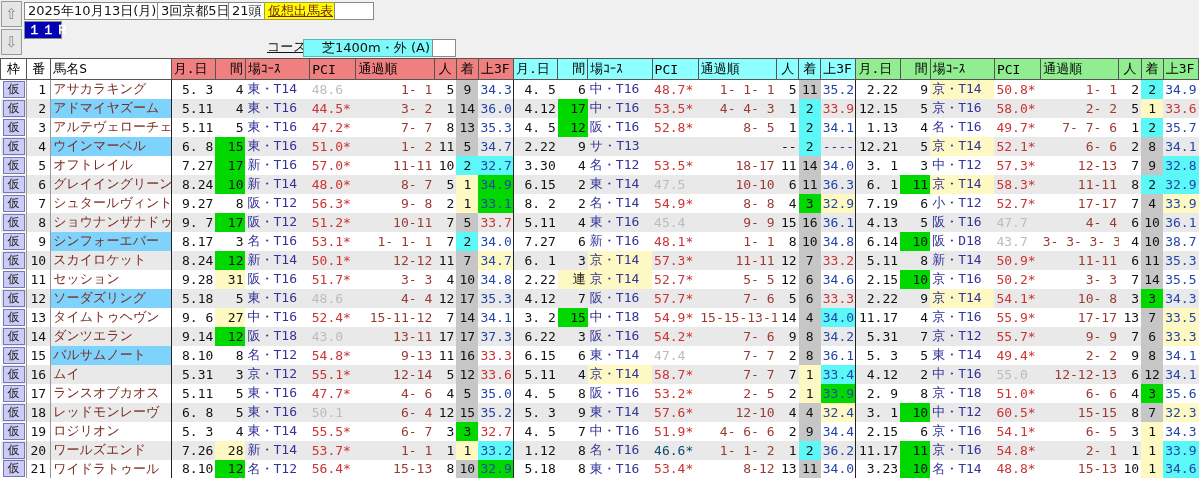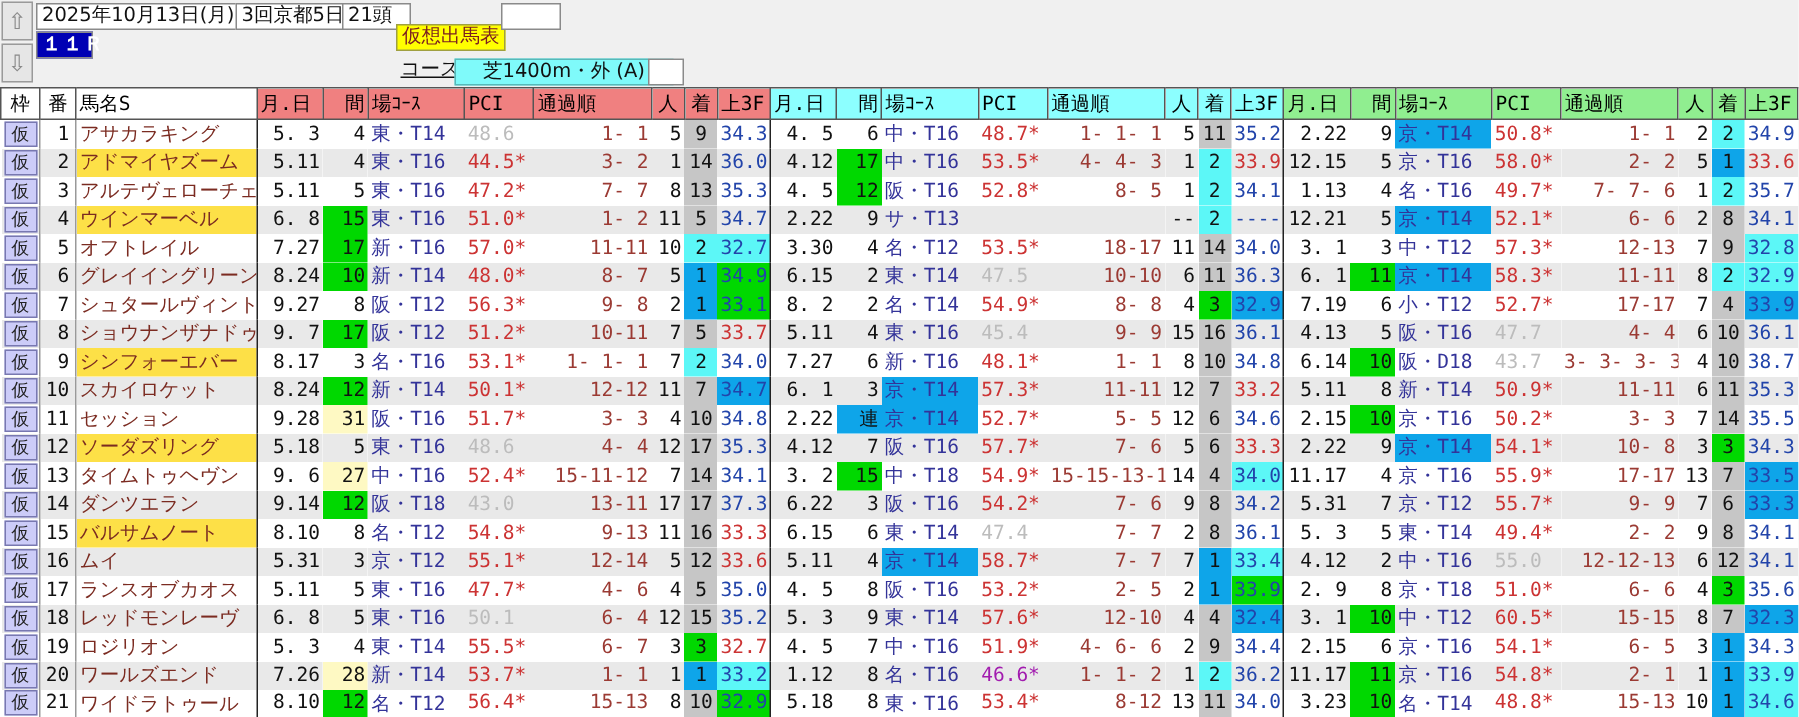--- a/index.html
+++ b/index.html
@@ -85,7 +85,7 @@
   <div class="tbox" style="left:24px;top:2px;">2025年10月13日(月)</div>
   <div class="tbox" style="left:137px;top:2px;width:88px;margin-left:20px;">3回京都5日目</div>
   <div class="tbox" style="left:228px;top:2px;width:46px;">21頭</div>
-  <div class="tbox virtual" style="left:264px;top:16px;">仮想出馬表</div>
+  <div class="tbox virtual" style="left:264px;top:2px;text-decoration:underline;">仮想出馬表</div>
   <div class="tbox" style="left:334px;top:2px;width:40px;"></div>
 
   <div class="tbox raceno" style="left:24px;top:21px;width:38px;">１１Ｒ</div>

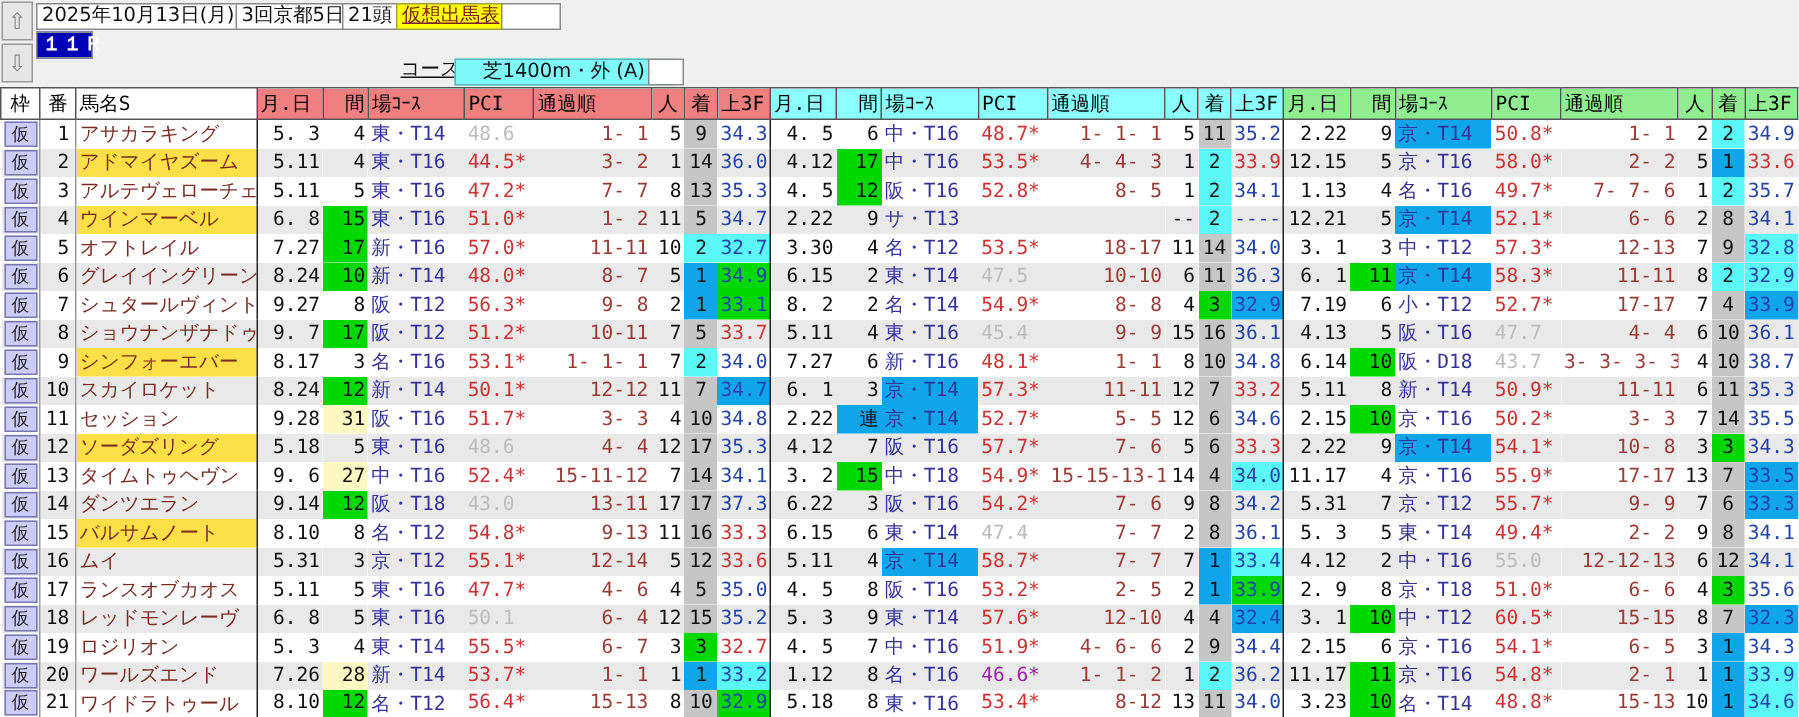--- a/index.html
+++ b/index.html
@@ -69,7 +69,7 @@
   td.c-fin{text-align:center;color:#111;}
   td.c-a{text-align:right;color:#2244aa;}
   td.c-a.red{color:#cc3333;}
-  .bg-y{background:#0ea5e9;}
+  .bg-y{background:#fef9c3;}
   .bg-c{background:#5cf7f7;}
   .bg-g{background:#00d800;}
   .bg-r{background:#fef9c3;}

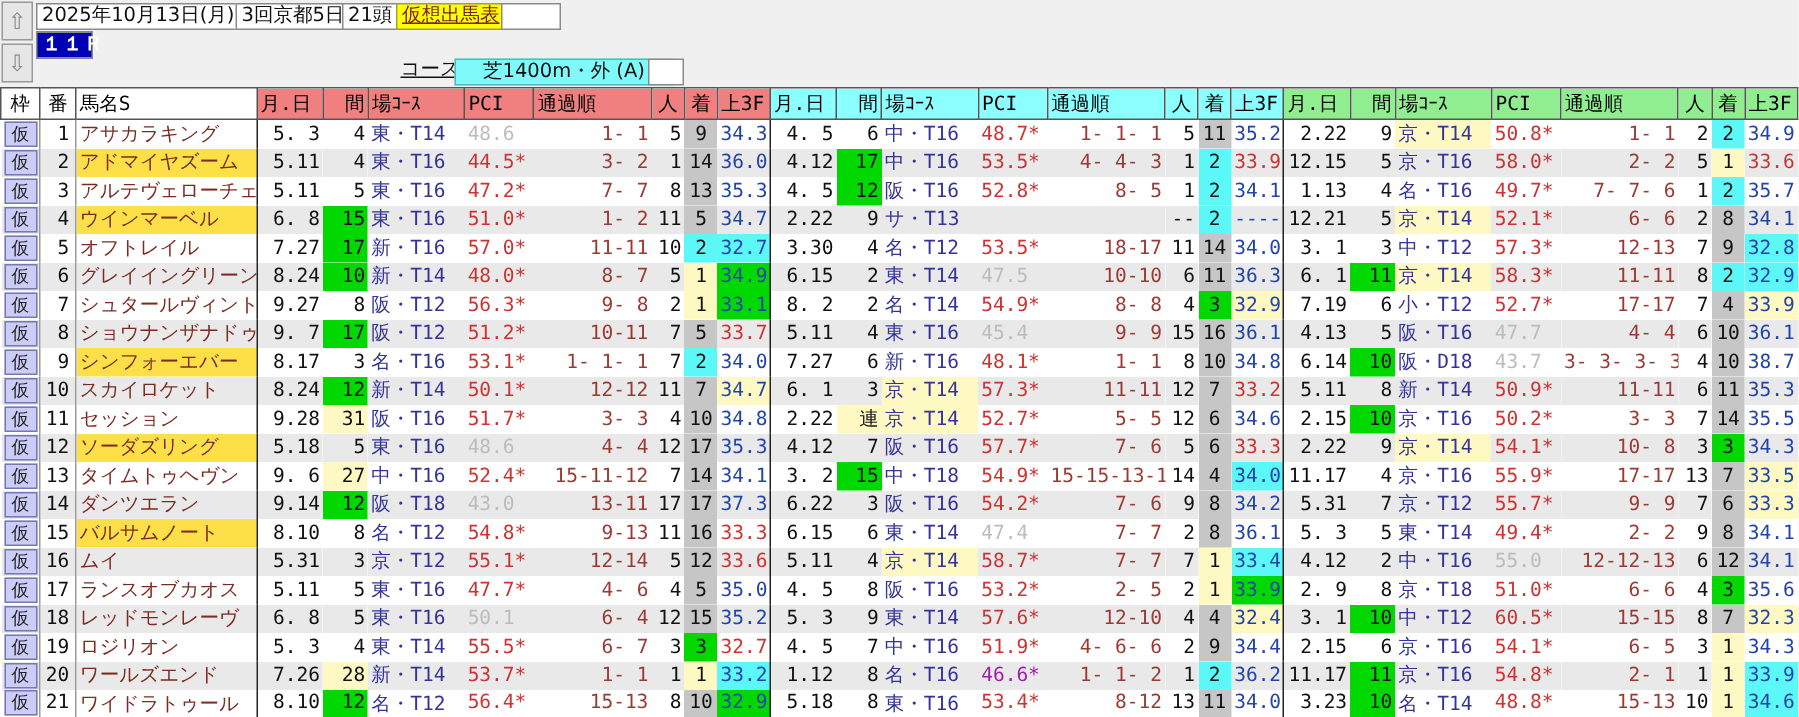--- a/index.html
+++ b/index.html
@@ -51,7 +51,7 @@
   td.waku{border-right:1px solid #999;text-align:center;}
   td.num{border-right:1px solid #999;text-align:right;padding-right:4px;color:#111;}
   td.name{color:#7b2b21;font-family:"DejaVu Sans","Liberation Sans",sans-serif;}
-  td.name.mare{background:#fde047;}
+  td.name.mare{background:#7dd3fc;}
   td.gstart{border-left:1px solid #222;}
   .kari{
     display:inline-block;width:20px;height:15px;line-height:15px;text-align:center;

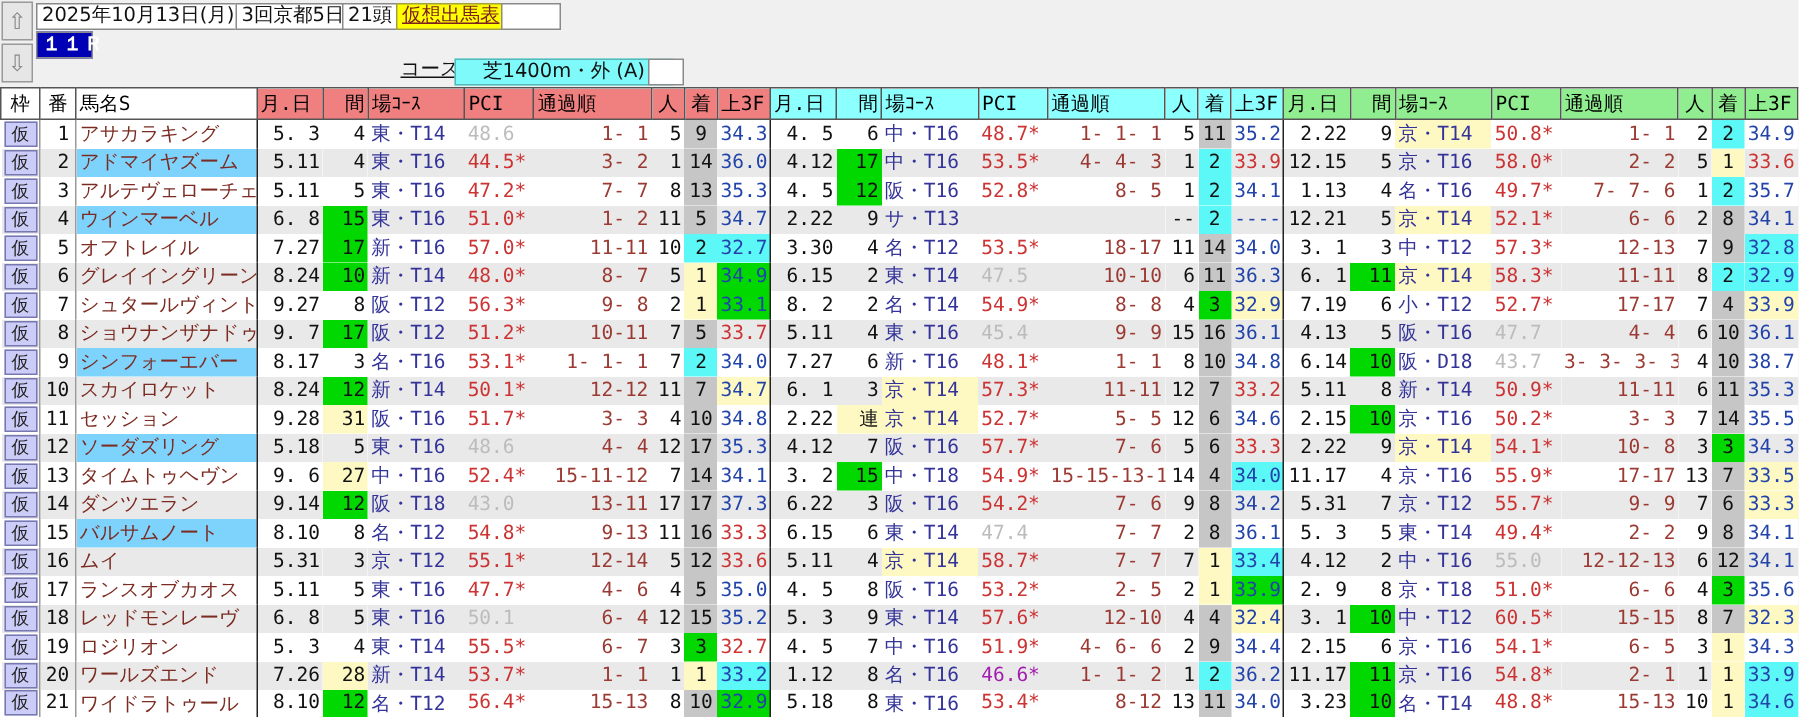--- a/index.html
+++ b/index.html
@@ -63,7 +63,7 @@
   td.c-course{color:#333399;}
   td.c-pci{color:#cc3333;}
   td.c-pci.gray{color:#bcbcbc;}
-  td.c-pci.blue{color:#a21caf;}
+  td.c-pci.blue{color:#0c4a6e;}
   td.c-pass{text-align:right;color:#9b3a33;}
   td.c-pop{text-align:right;color:#111;}
   td.c-fin{text-align:center;color:#111;}

